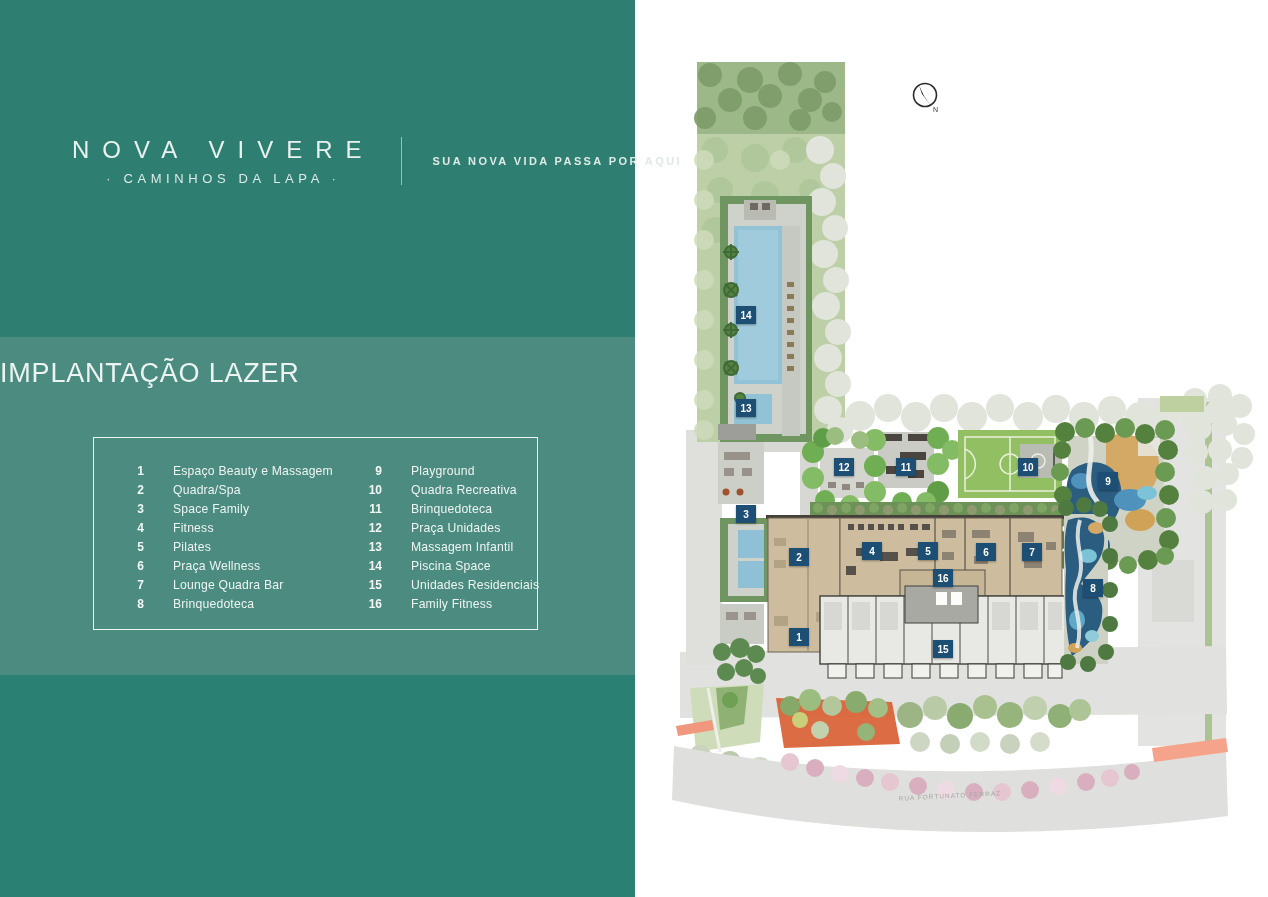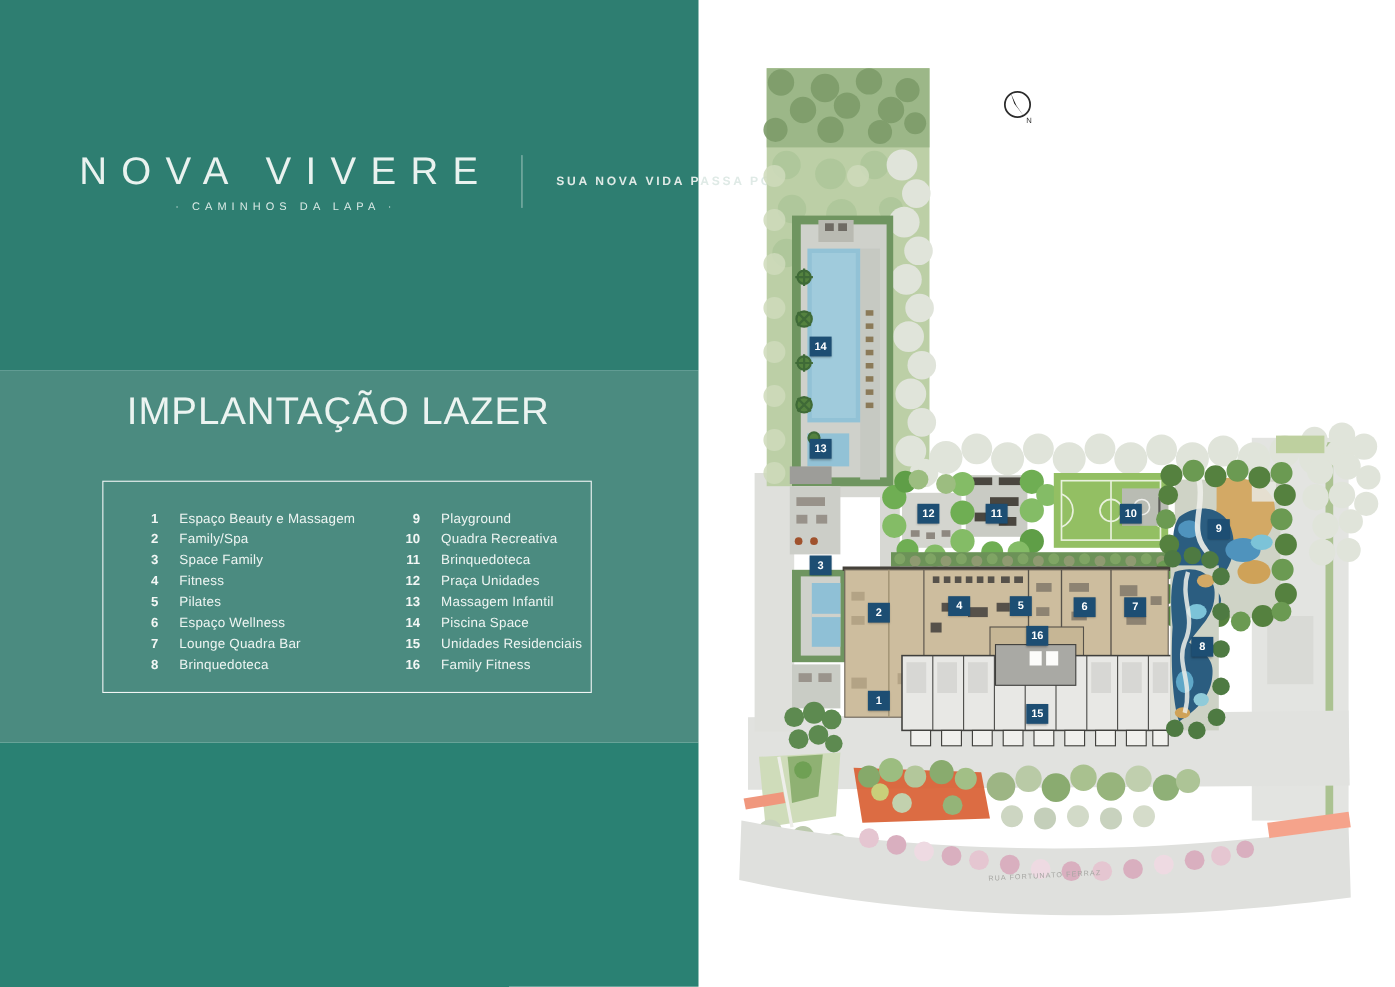--- a/index.html
+++ b/index.html
@@ -14,7 +14,7 @@
 
   .brand-row{position:absolute;left:72px;top:136px;display:flex;align-items:center;}
   .brand-col{text-align:center;}
-  .brand-name{font-size:35px;font-weight:300;letter-spacing:13px;color:#e9f2ef;white-space:nowrap;}
+  .brand-name{font-size:24px;font-weight:300;letter-spacing:13px;color:#e9f2ef;white-space:nowrap;}
   .brand-sub{margin-top:7px;font-size:10px;font-weight:400;letter-spacing:4.6px;color:#dcebe7;white-space:nowrap;}
   .brand-divider{width:1px;height:48px;background:rgba(235,244,241,.55);margin:0 31px 0 26px;}
   .brand-tagline{font-size:11px;font-weight:700;letter-spacing:2.4px;color:#dfeae6;white-space:nowrap;}

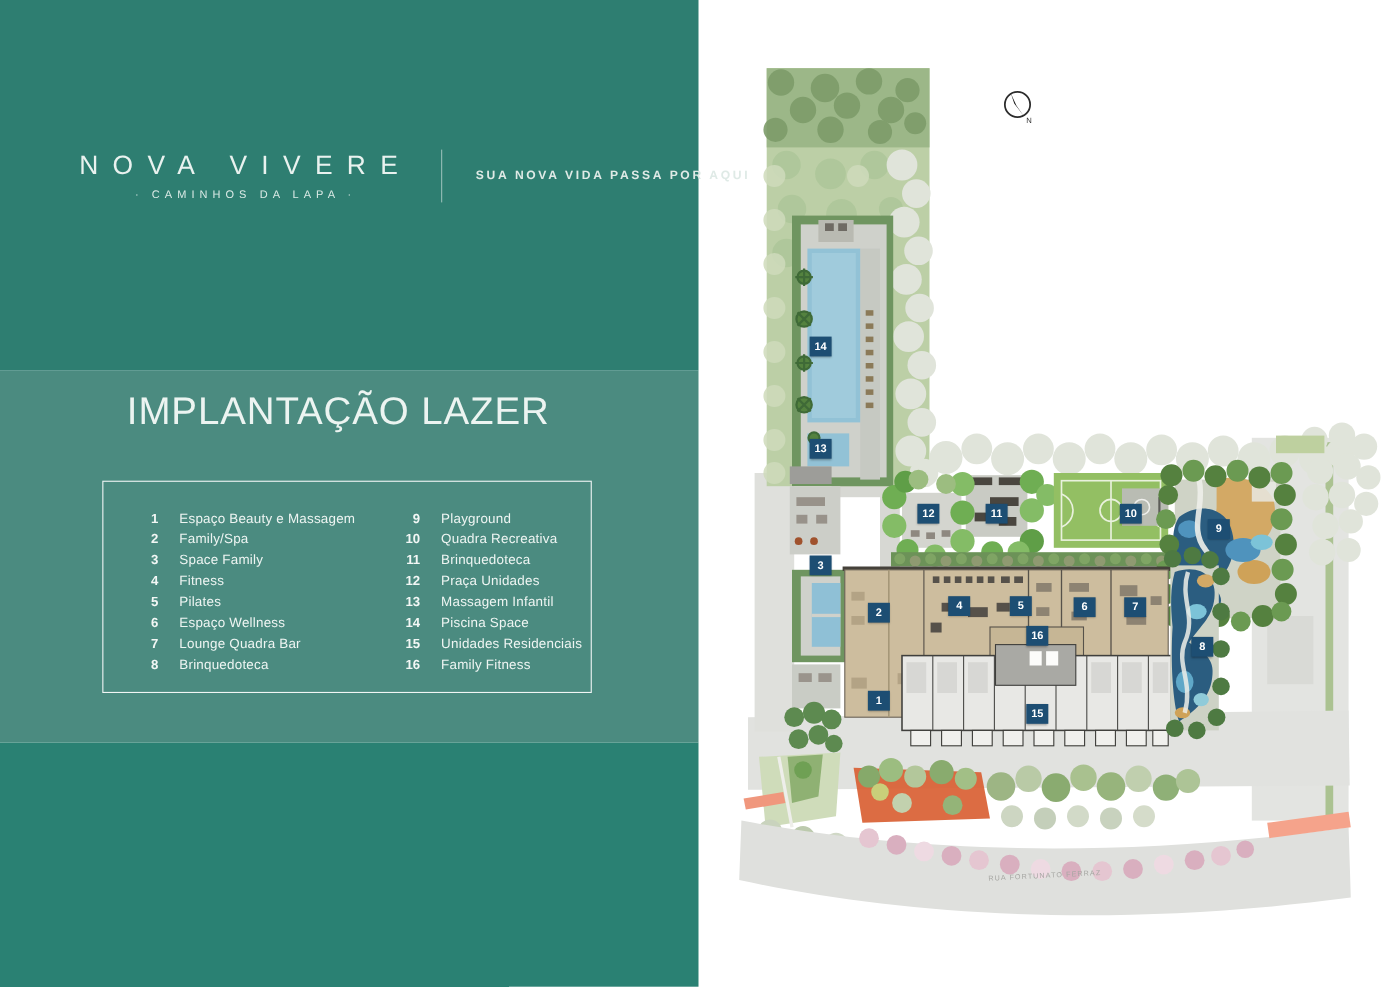--- a/index.html
+++ b/index.html
@@ -15,7 +15,7 @@
   .brand-row{position:absolute;left:72px;top:136px;display:flex;align-items:center;}
   .brand-col{text-align:center;}
   .brand-name{font-size:24px;font-weight:300;letter-spacing:13px;color:#e9f2ef;white-space:nowrap;}
-  .brand-sub{margin-top:7px;font-size:10px;font-weight:400;letter-spacing:4.6px;color:#dcebe7;white-space:nowrap;}
+  .brand-sub{margin-top:7px;font-size:13px;font-weight:400;letter-spacing:4.6px;color:#dcebe7;white-space:nowrap;}
   .brand-divider{width:1px;height:48px;background:rgba(235,244,241,.55);margin:0 31px 0 26px;}
   .brand-tagline{font-size:11px;font-weight:700;letter-spacing:2.4px;color:#dfeae6;white-space:nowrap;}
 

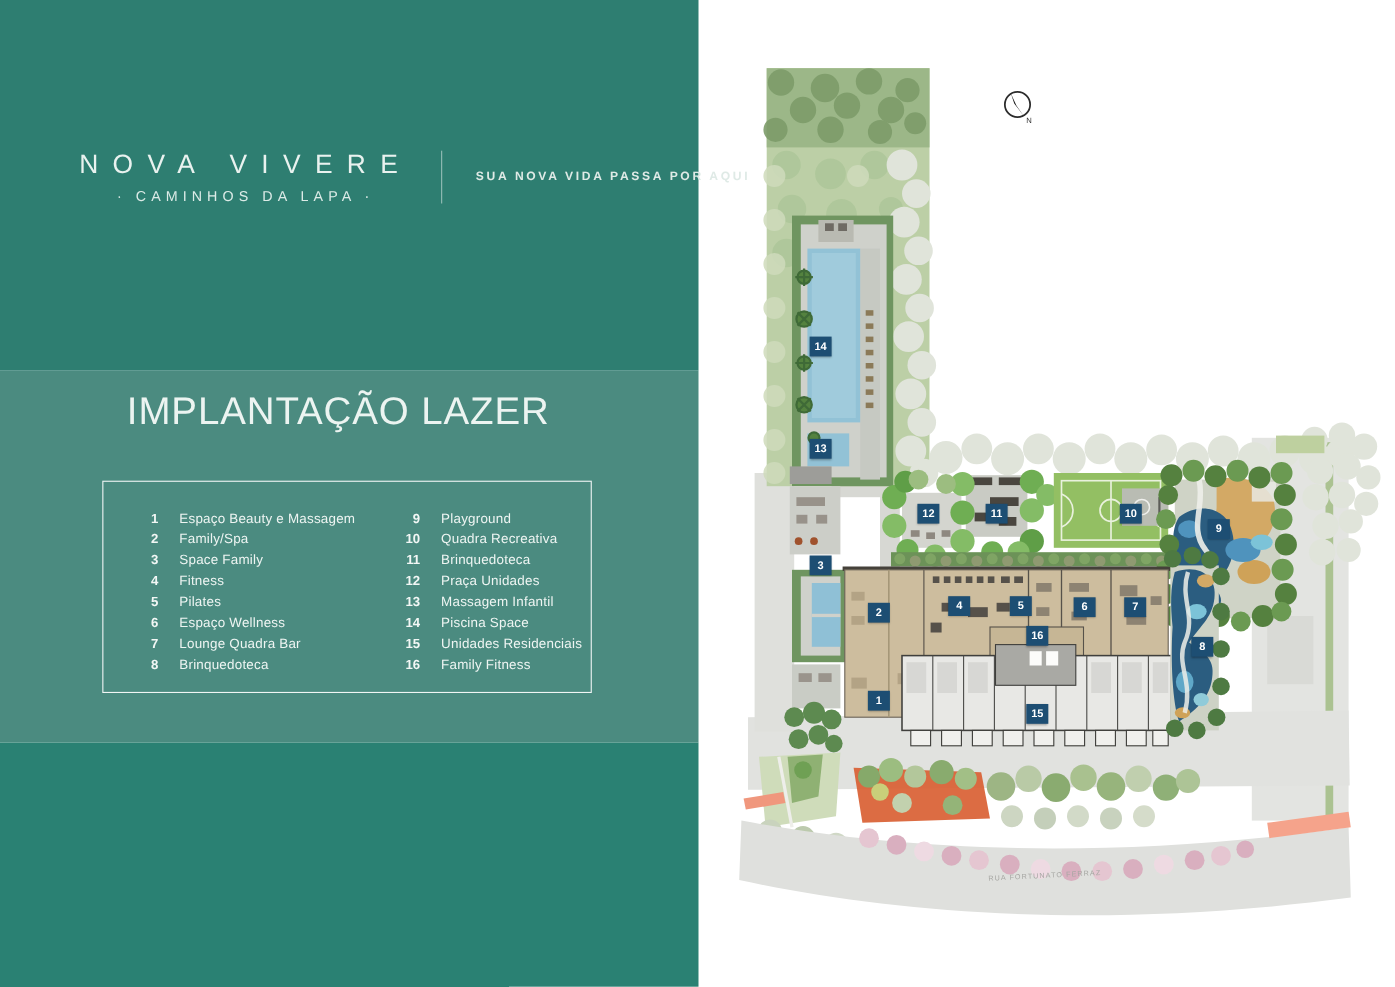--- a/index.html
+++ b/index.html
@@ -19,8 +19,8 @@
   .brand-divider{width:1px;height:48px;background:rgba(235,244,241,.55);margin:0 31px 0 26px;}
   .brand-tagline{font-size:11px;font-weight:700;letter-spacing:2.4px;color:#dfeae6;white-space:nowrap;}
 
-  .page-title{position:absolute;left:0;top:356px;width:615px;text-align:center;
-              color:#ecf4f1;font-size:35px;font-weight:400;letter-spacing:.8px;line-height:35px;}
+  .page-title{position:absolute;left:0;top:356px;width:615px;text-align:left;
+              color:#ecf4f1;font-size:27px;font-weight:400;letter-spacing:.8px;line-height:35px;}
 
   .legend-box{position:absolute;left:93px;top:437px;width:445px;height:193px;
               border:1.5px solid rgba(255,255,255,.92);box-sizing:border-box;}

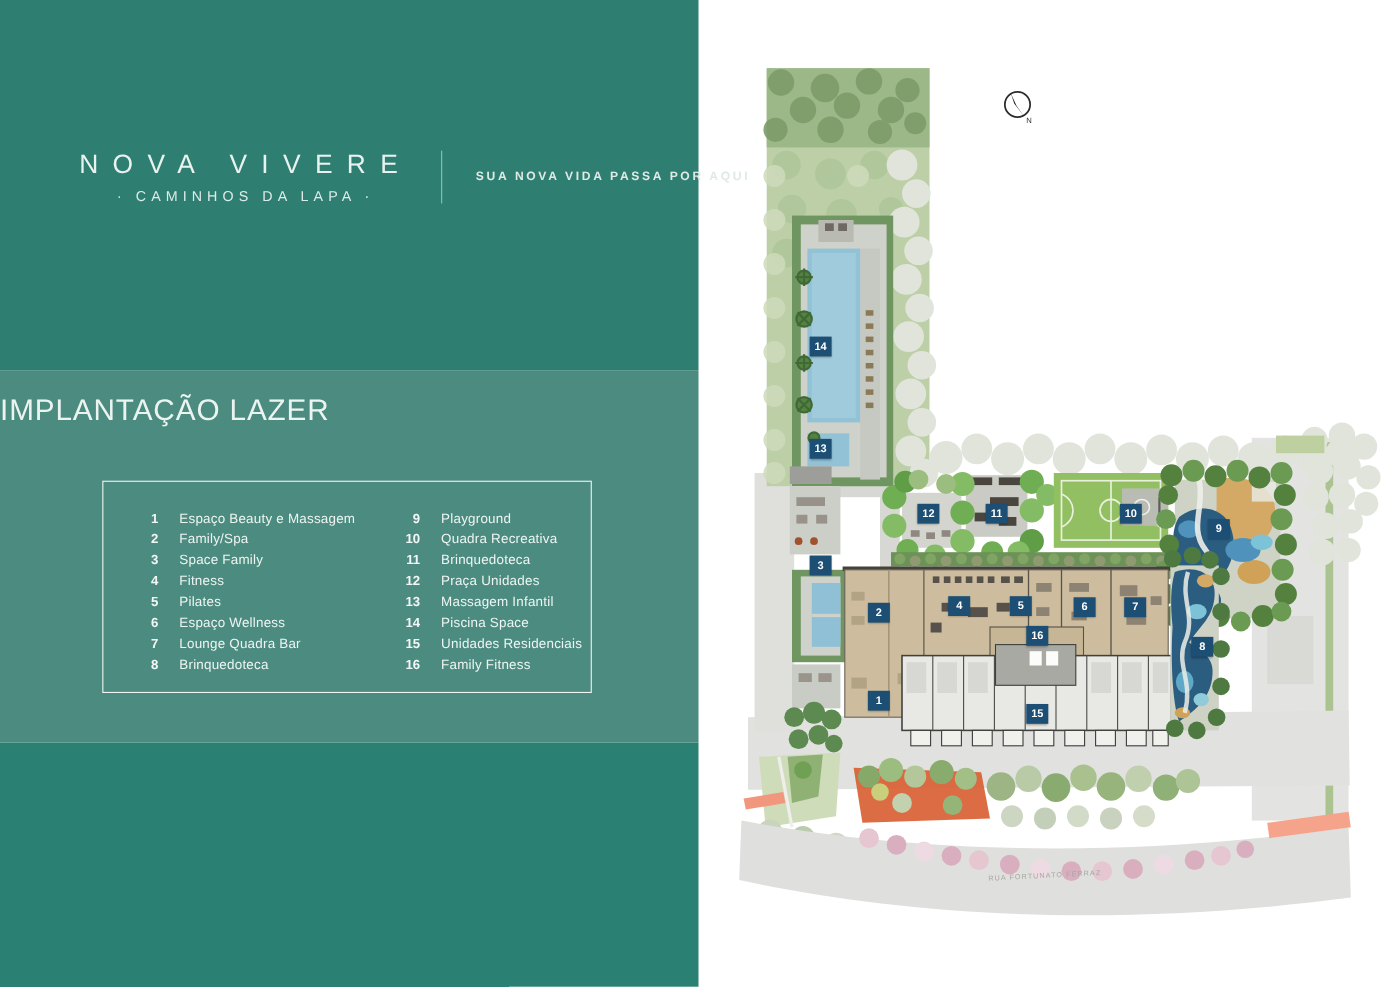--- a/index.html
+++ b/index.html
@@ -29,7 +29,7 @@
   #legend-col-2{left:270px;}
   .legend-row{display:flex;align-items:baseline;height:19px;}
   .legend-row .ln{display:inline-block;width:18px;text-align:right;font-size:12px;font-weight:700;color:#f2f7f5;}
-  .legend-row .ll{margin-left:19px;font-size:12.2px;font-weight:400;color:#eef5f2;letter-spacing:.2px;white-space:nowrap;}
+  .legend-row .ll{margin-left:29px;font-size:12.2px;font-weight:400;color:#eef5f2;letter-spacing:.2px;white-space:nowrap;}
 
   
   .plan{position:absolute;left:660px;top:0;width:608px;height:897px;}

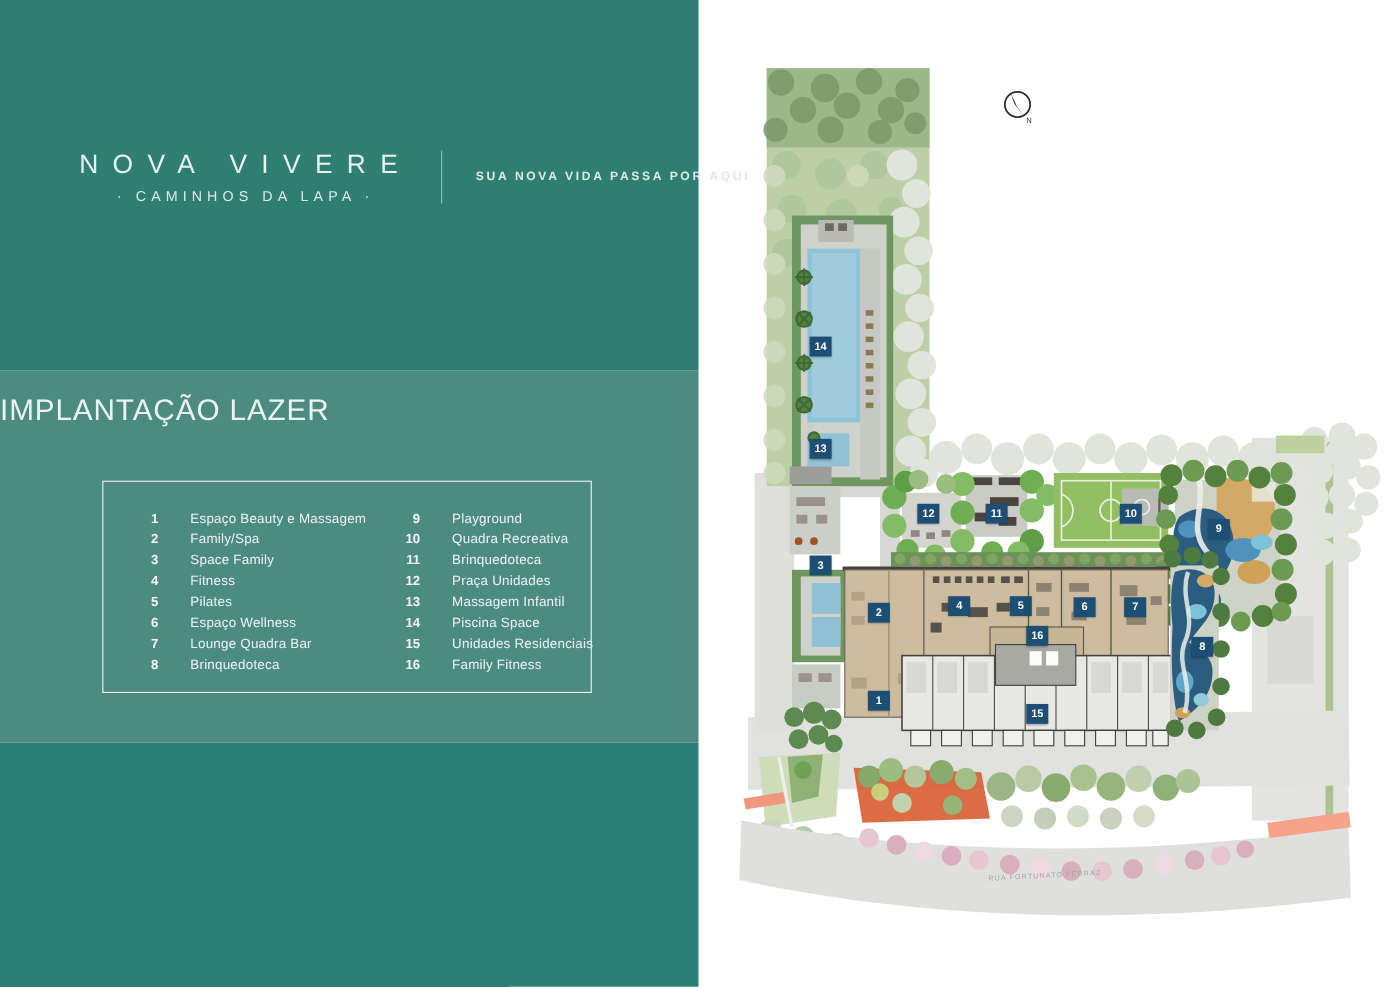--- a/index.html
+++ b/index.html
@@ -67,7 +67,7 @@
         </div>
         <div class="legend-row">
           <span class="ln">2</span>
-          <span class="ll">Family/Spa</span>
+          <span class="ll">Quadra/Spa</span>
         </div>
         <div class="legend-row">
           <span class="ln">3</span>

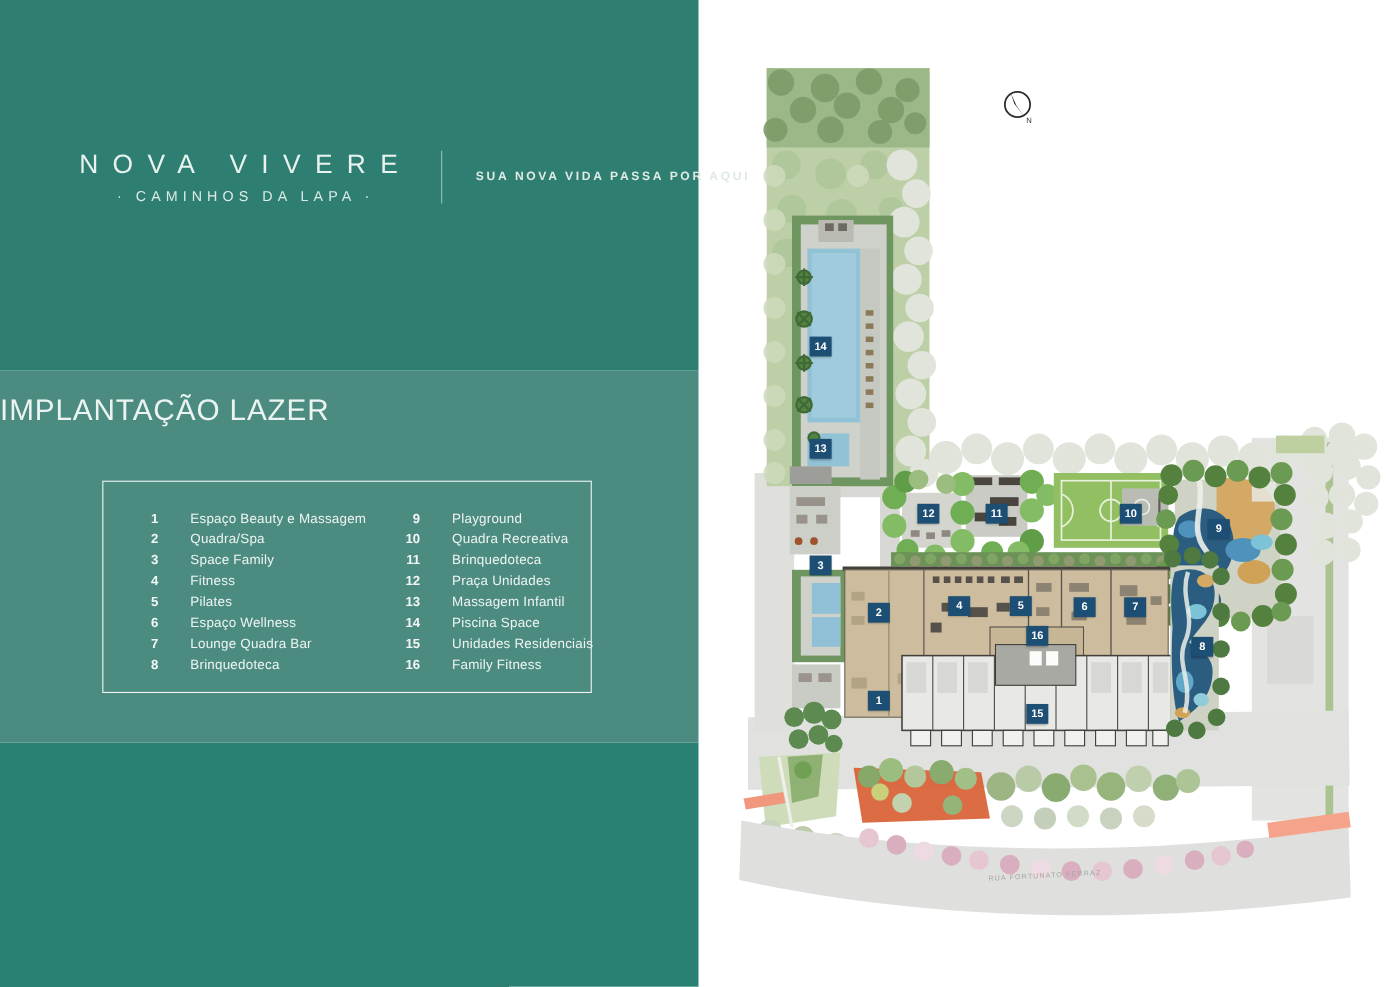--- a/index.html
+++ b/index.html
@@ -83,7 +83,7 @@
         </div>
         <div class="legend-row">
           <span class="ln">6</span>
-          <span class="ll">Espaço Wellness</span>
+          <span class="ll">Praça Wellness</span>
         </div>
         <div class="legend-row">
           <span class="ln">7</span>

